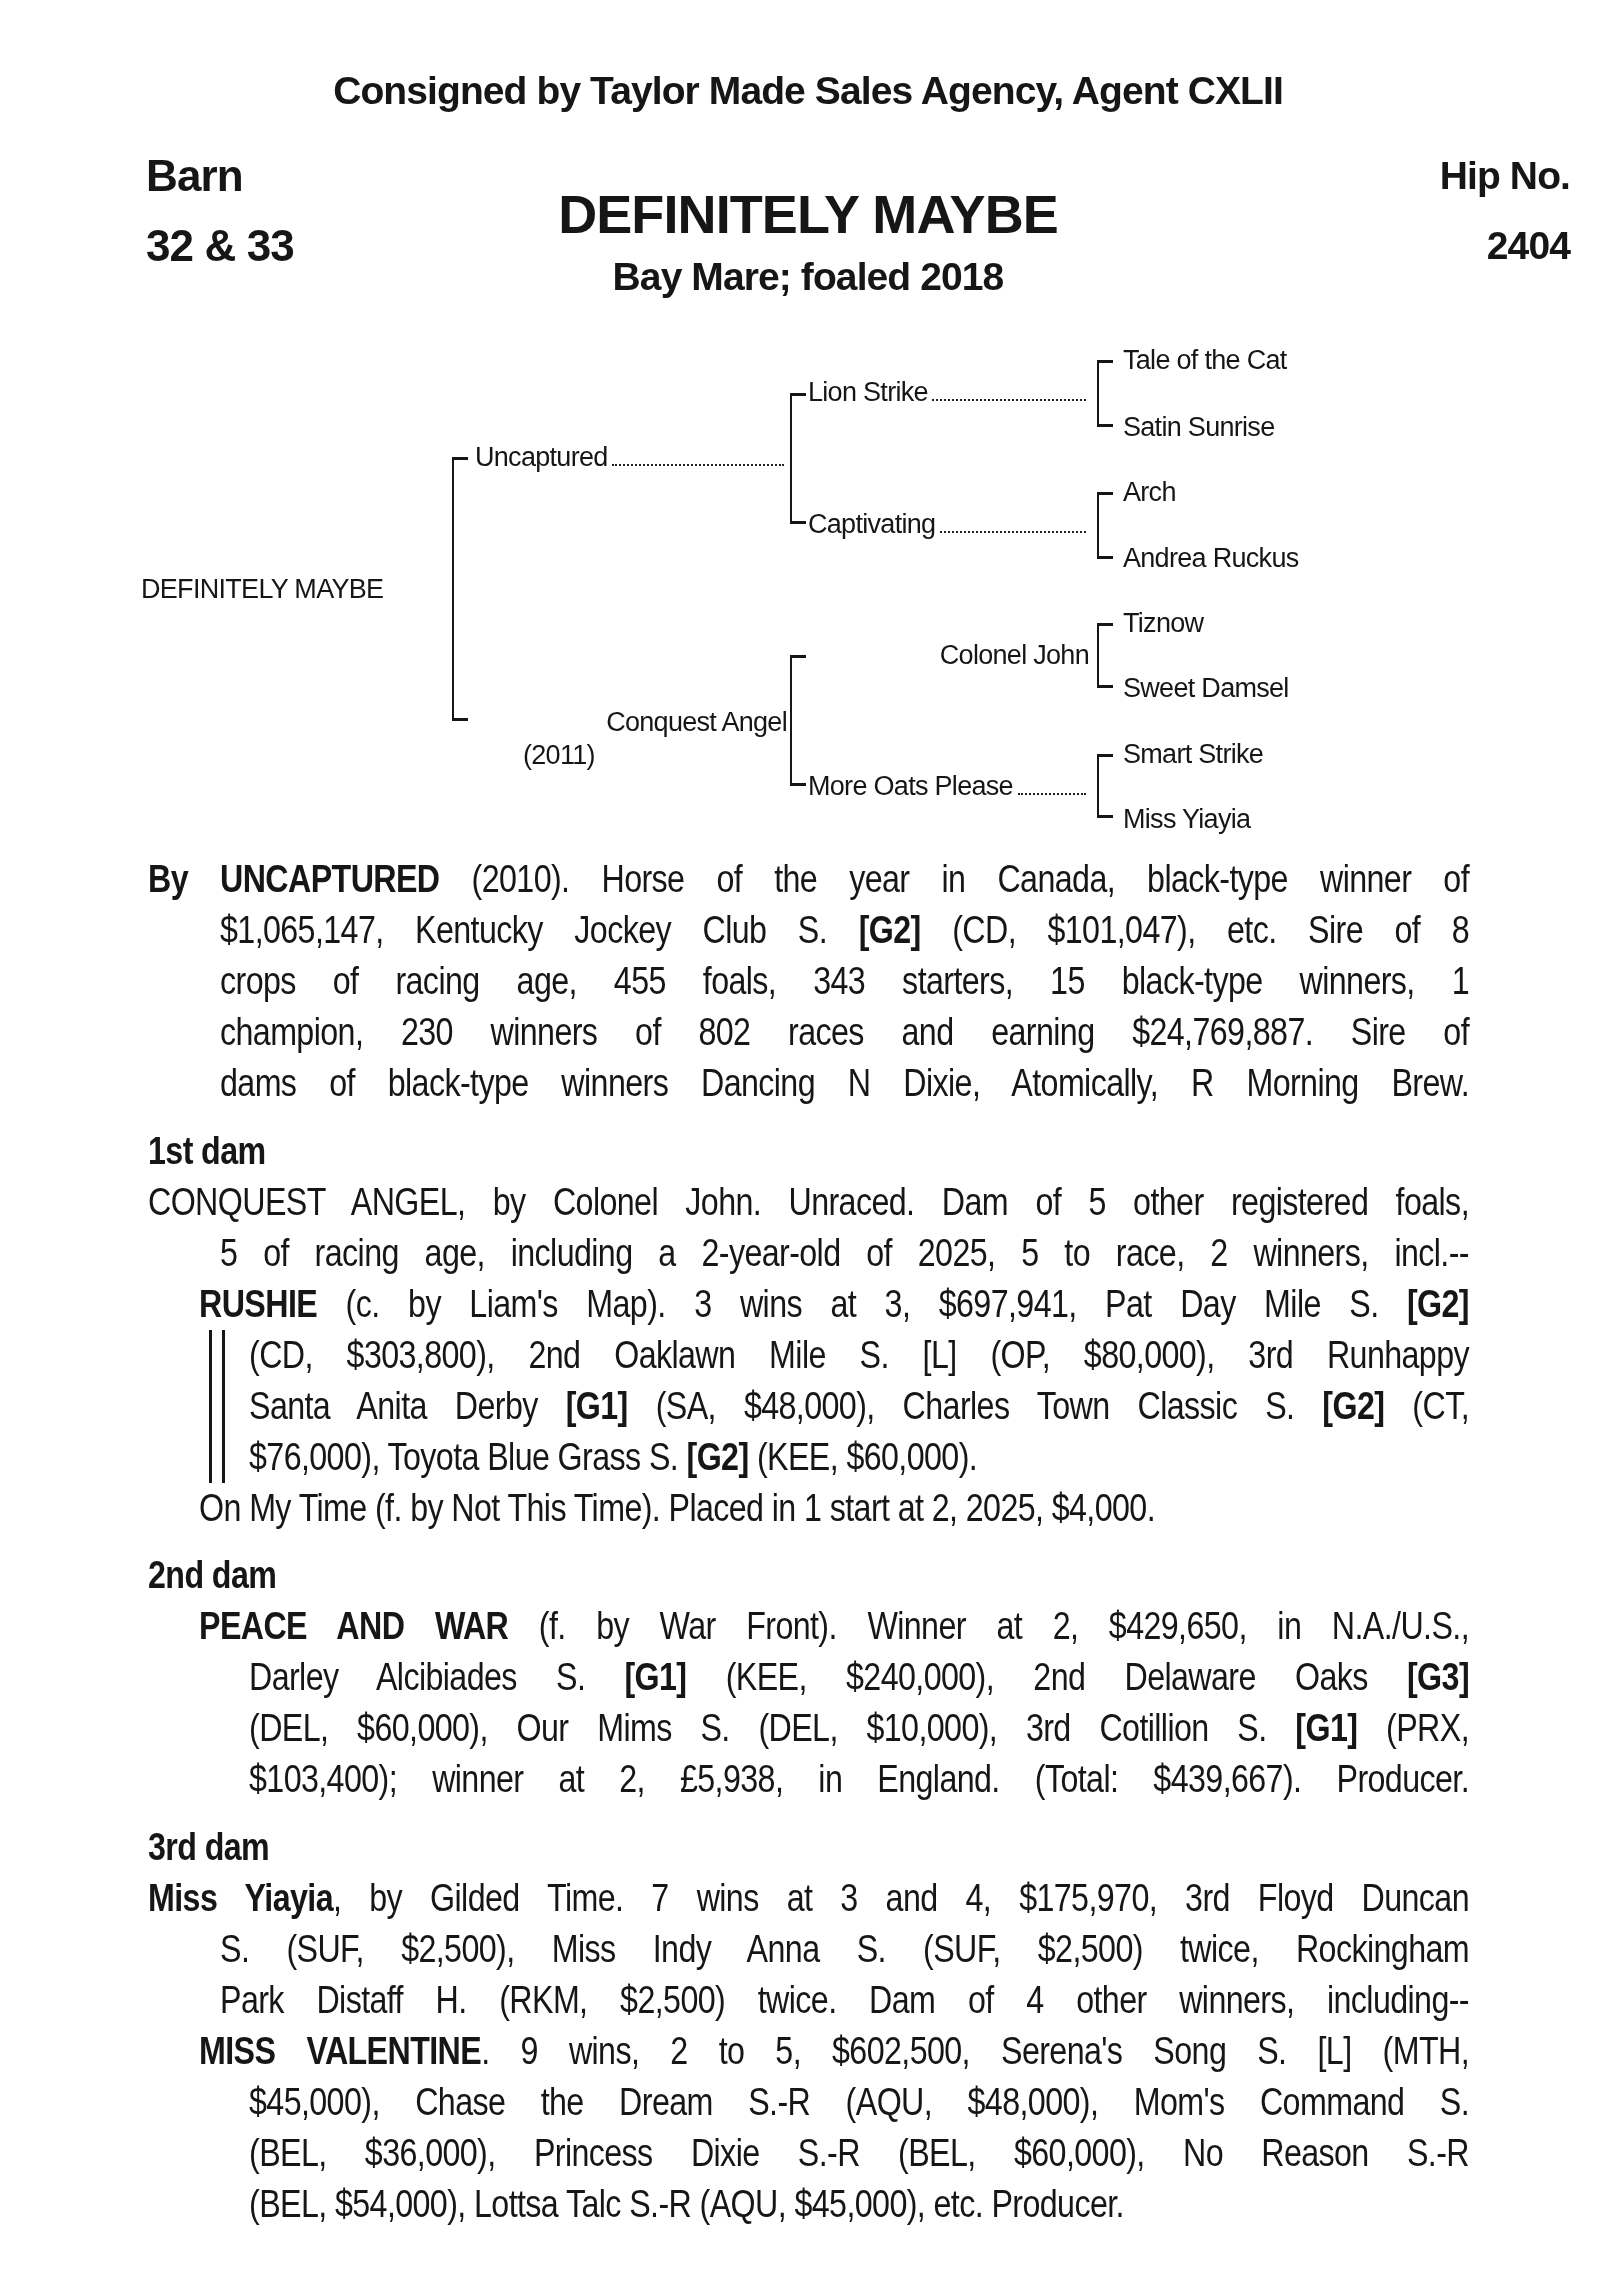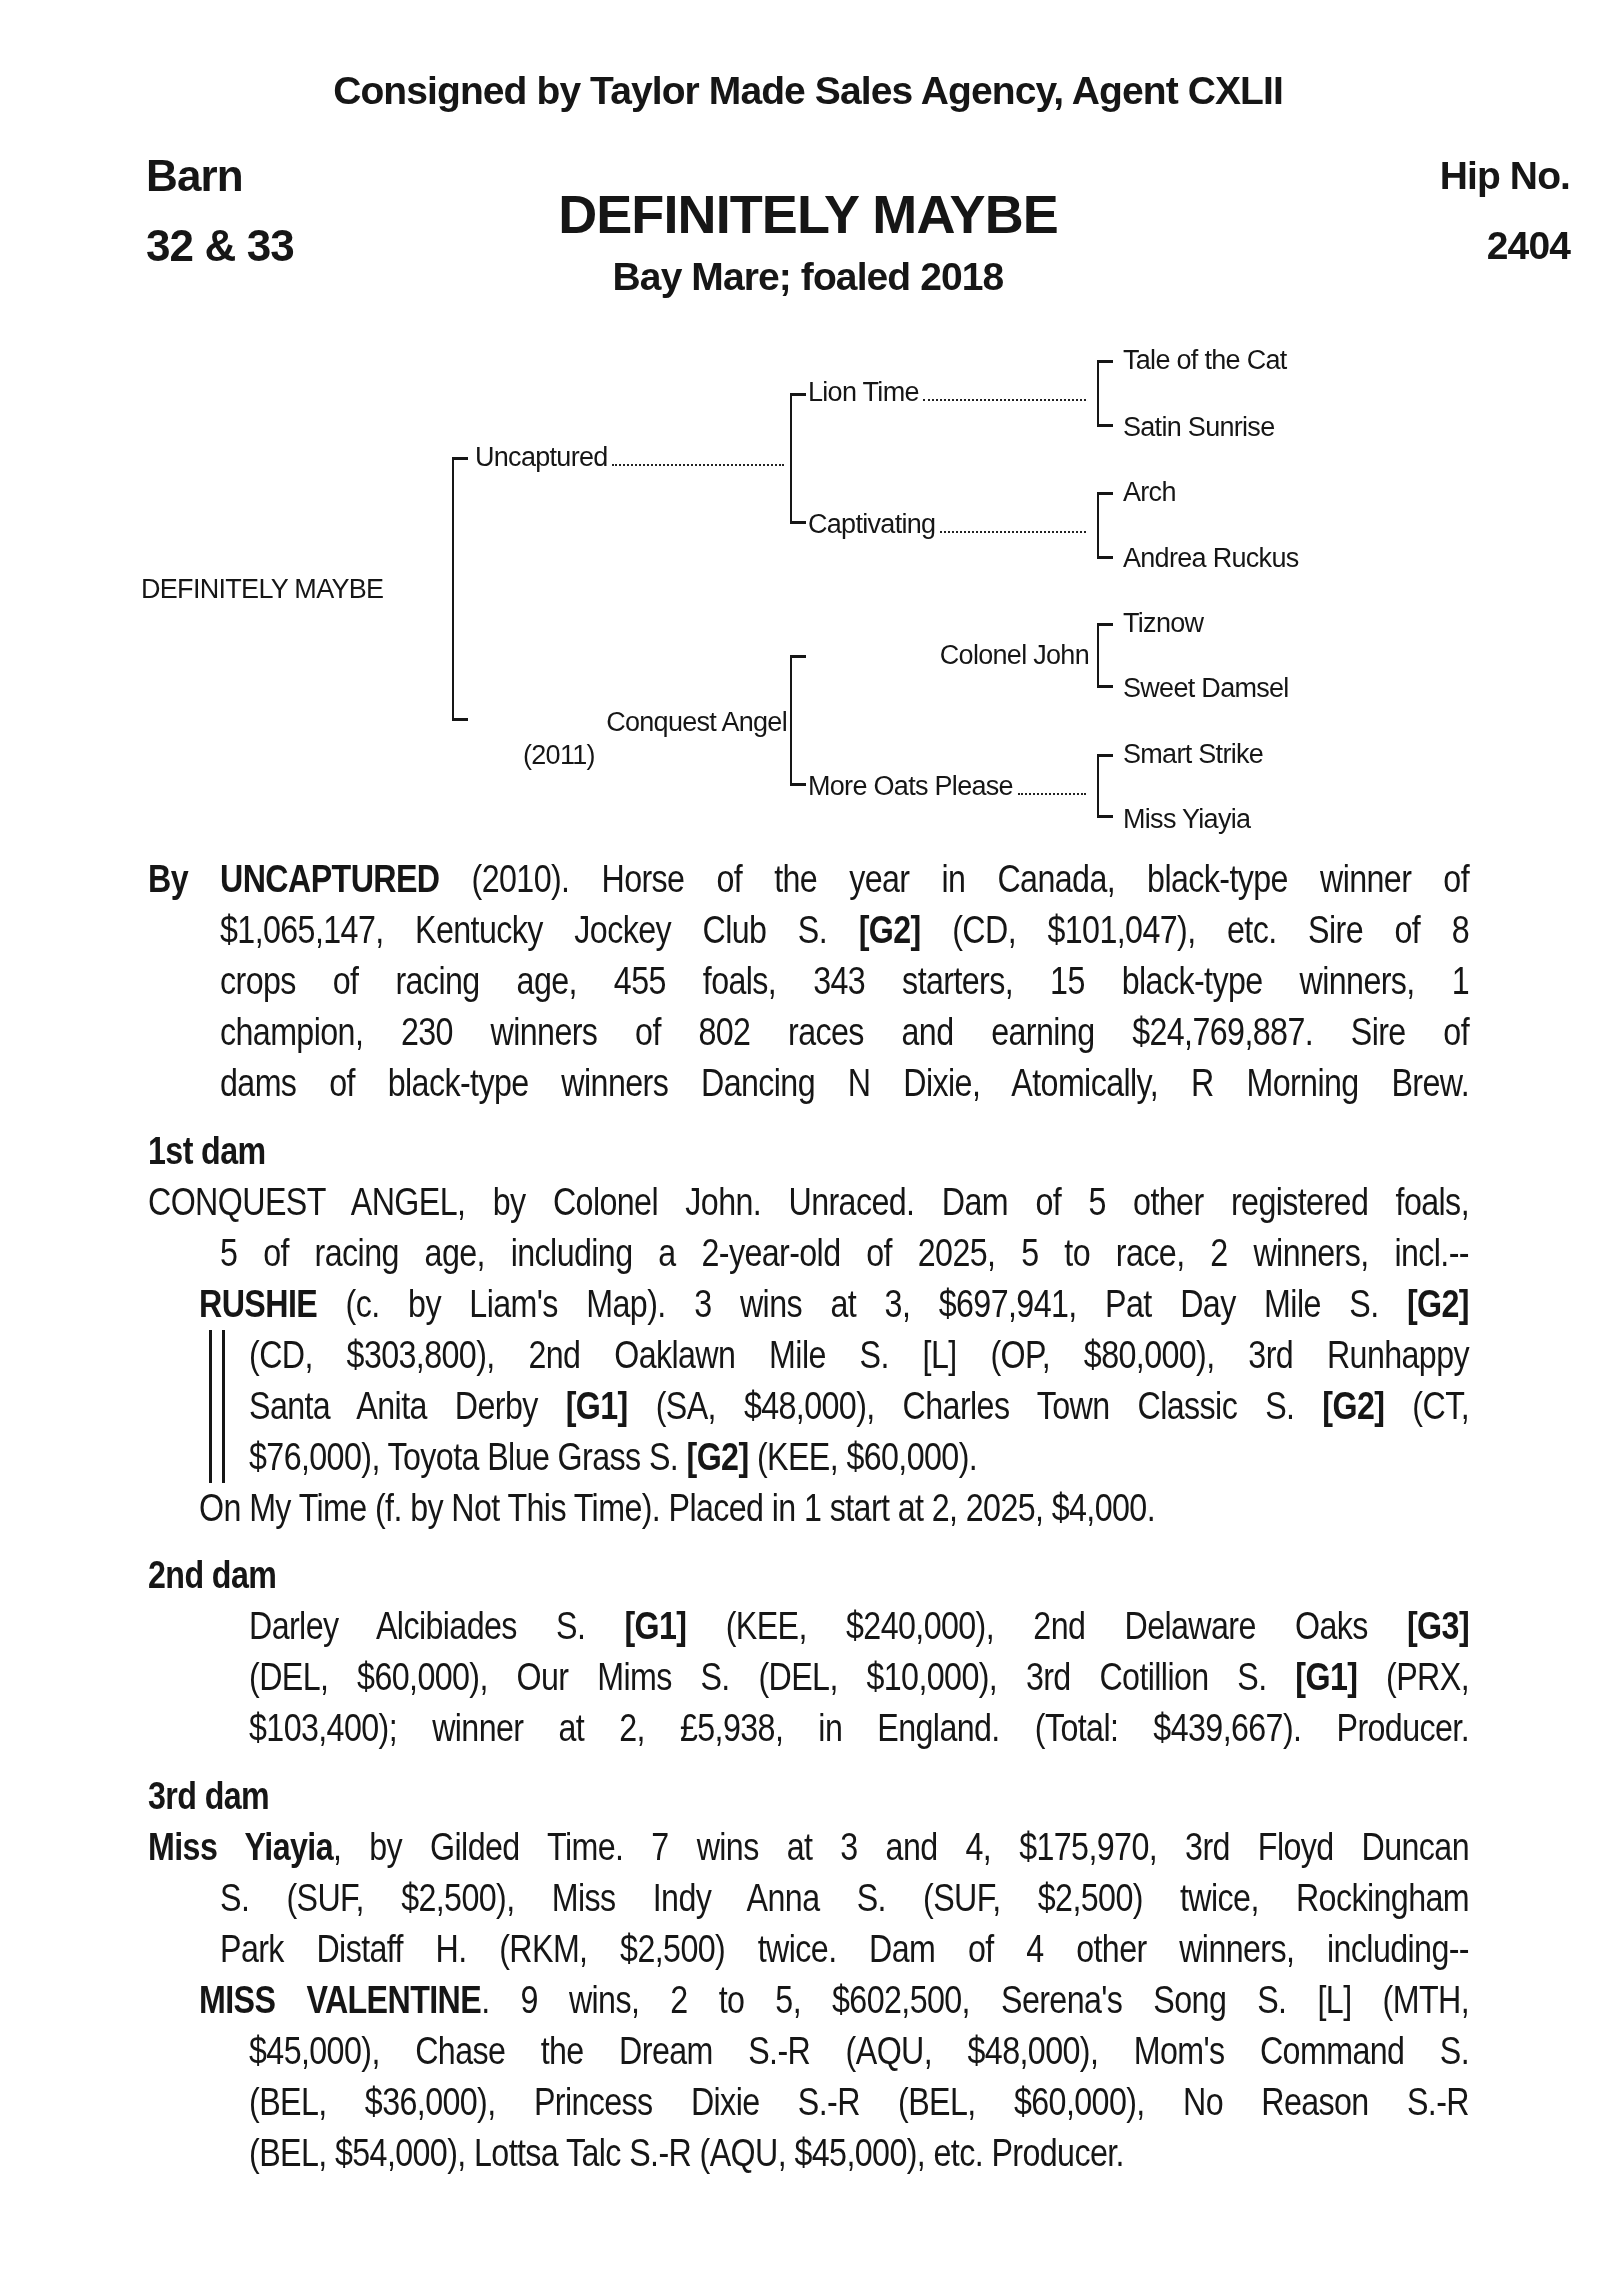--- a/index.html
+++ b/index.html
@@ -81,7 +81,7 @@
   <div class="brk" style="left:790px;top:655px;height:131px;"></div>
 
   <div class="tnode" style="left:808px;top:376px;width:281px;">
-    <span class="tname">Lion Time</span>
+    <span class="tname">Lion Strike</span>
       <span class="tdots"></span>
   </div>
   <div class="tnode" style="left:808px;top:508px;width:281px;">

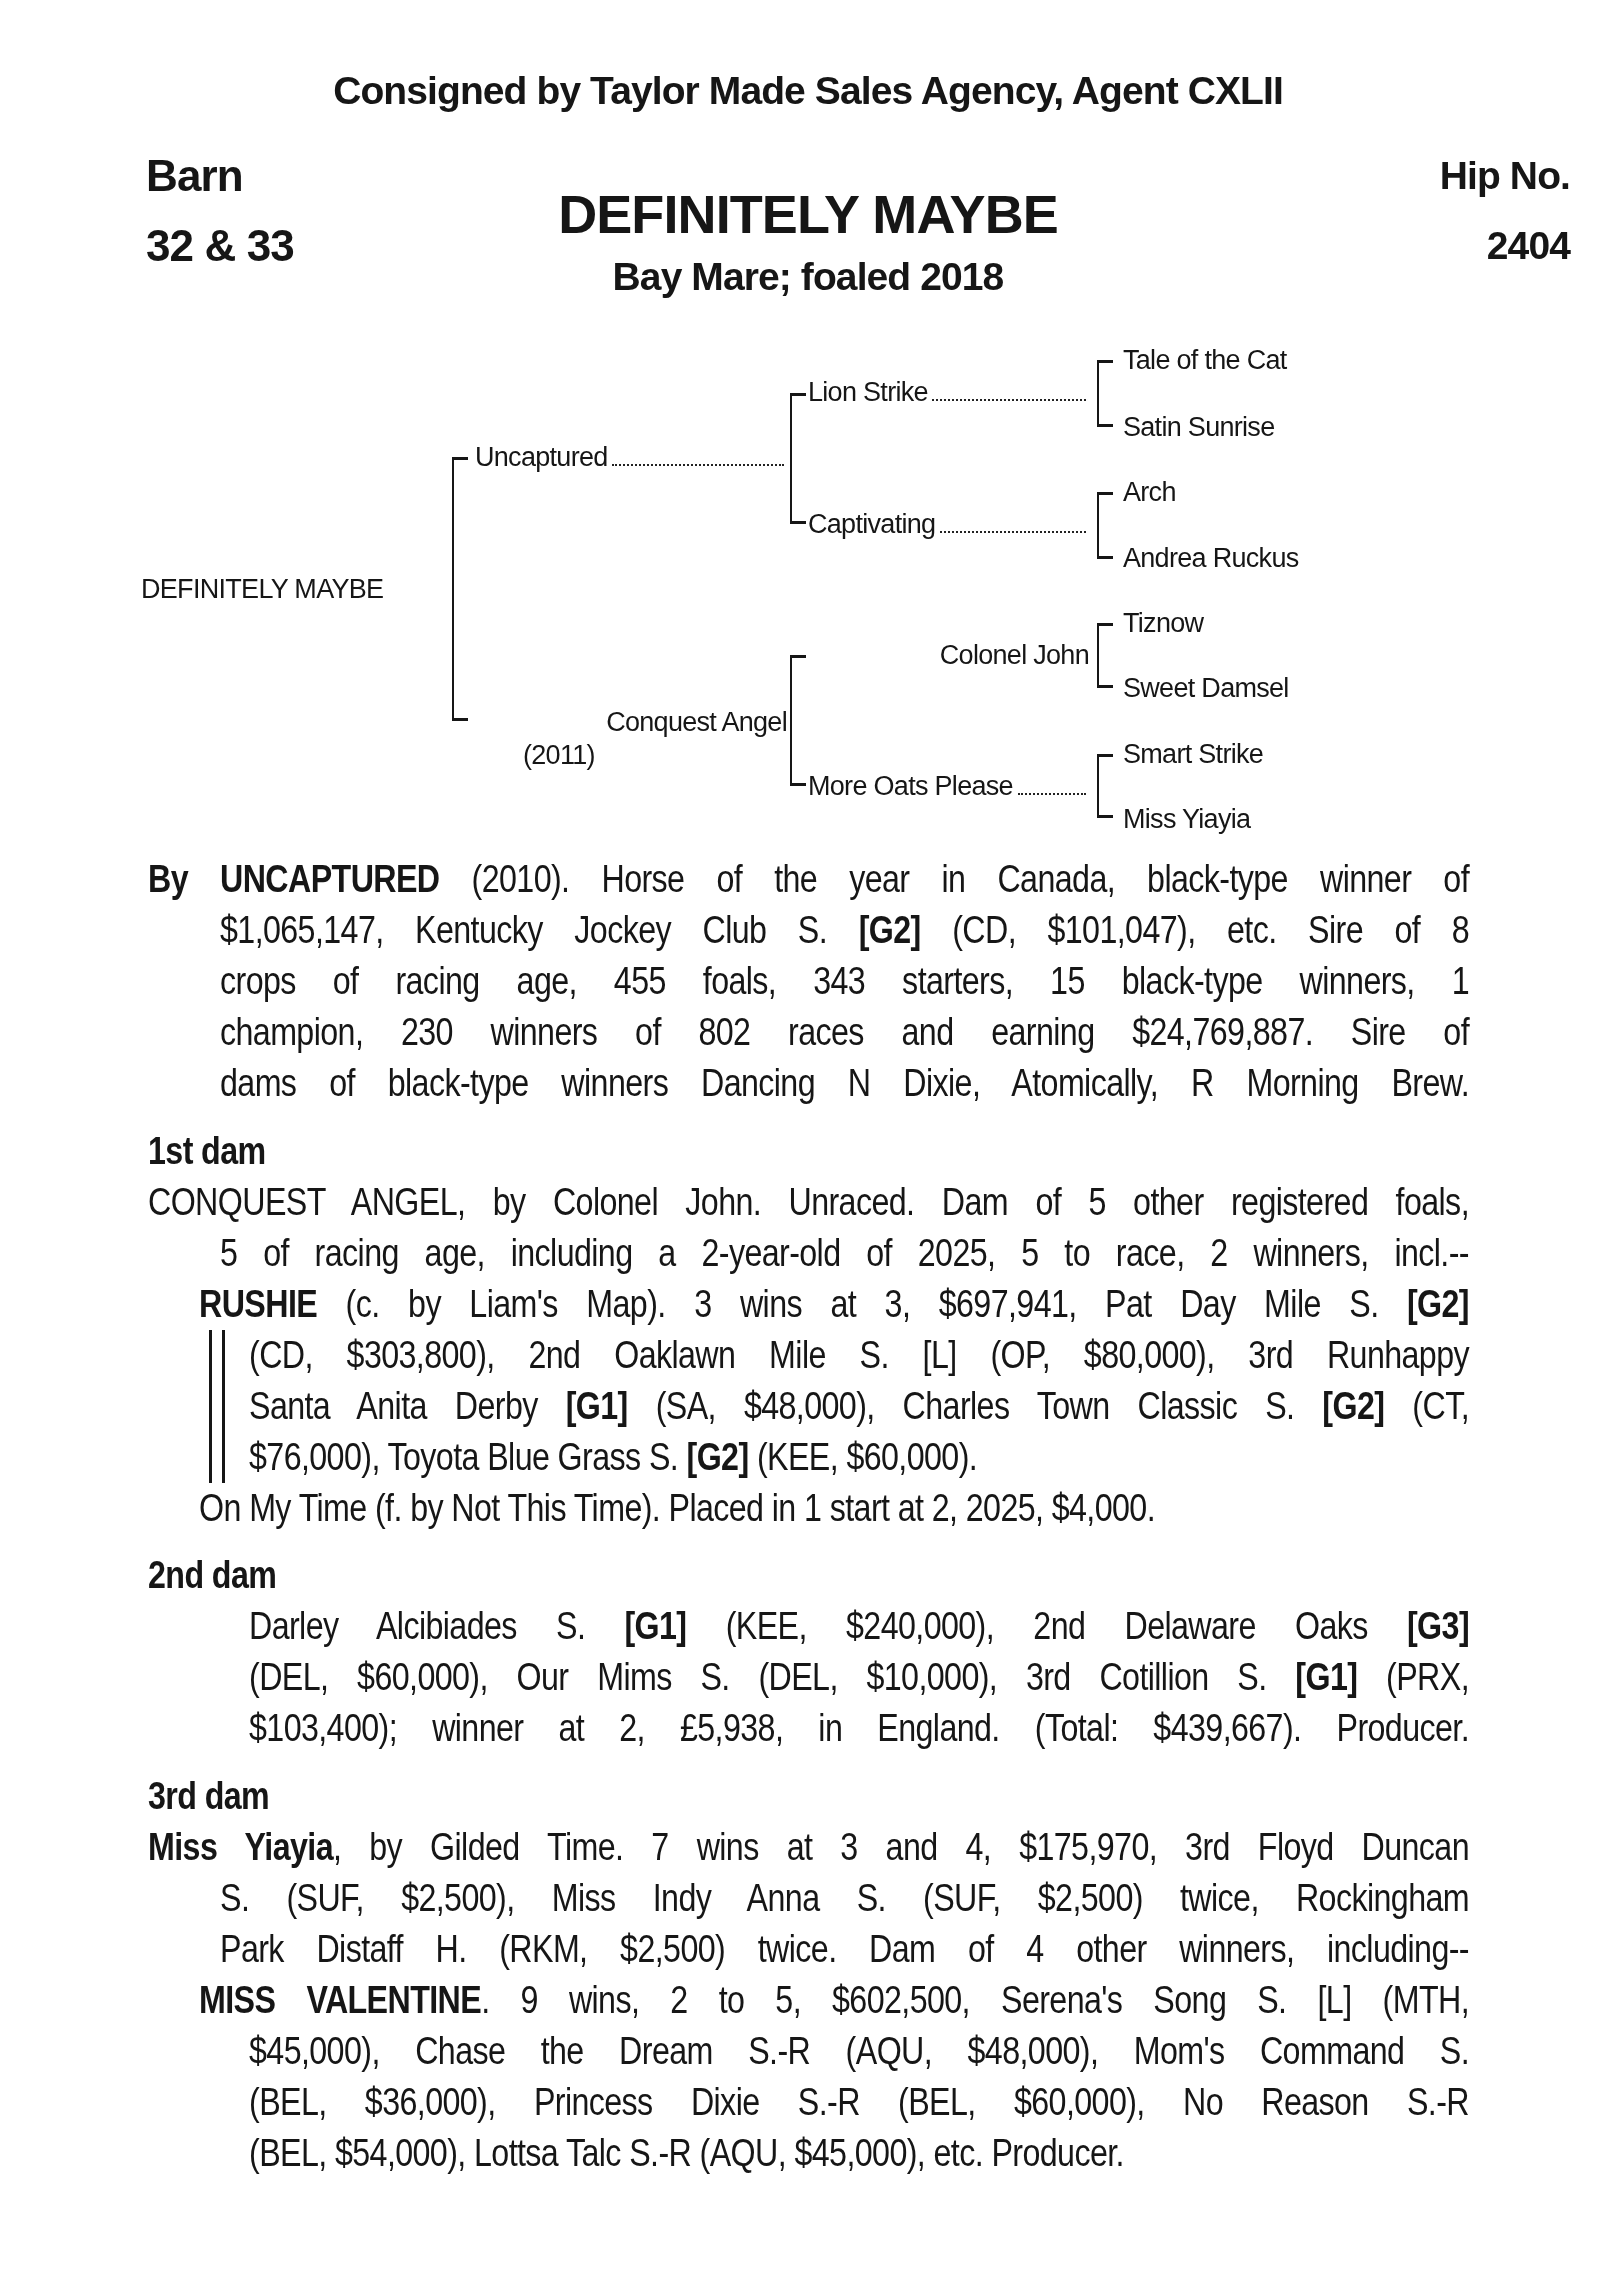--- a/index.html
+++ b/index.html
@@ -170,6 +170,9 @@
       <div class="ln l0 hd tl">
         <span class="tx"><span class="b">2nd dam</span></span>
       </div>
+      <div class="ln l1">
+        <span class="tx"><span class="b">PEACE AND WAR</span><span> (f. by War Front). Winner at 2, $429,650, in N.A./U.S.,</span></span>
+      </div>
       <div class="ln lc2">
         <span class="tx"><span>Darley Alcibiades S. </span><span class="b">[G1]</span><span> (KEE, $240,000), 2nd Delaware Oaks </span><span class="b">[G3]</span></span>
       </div>

